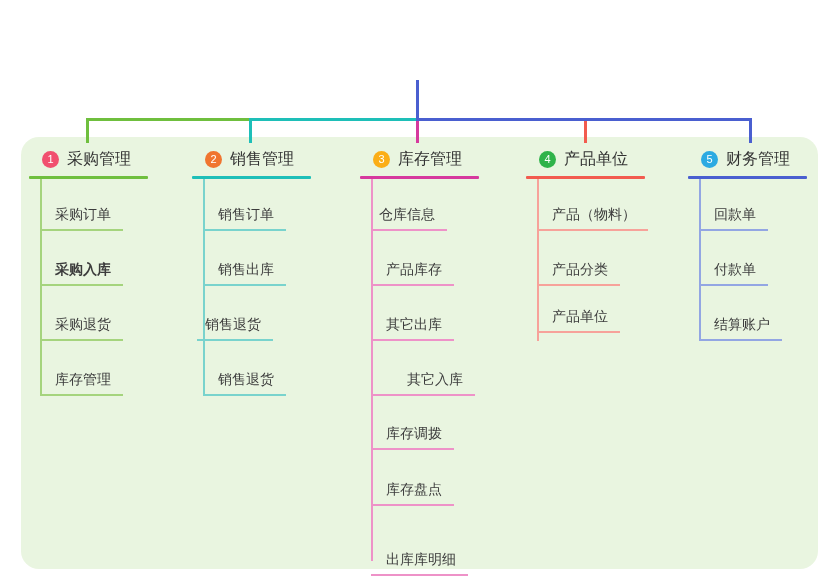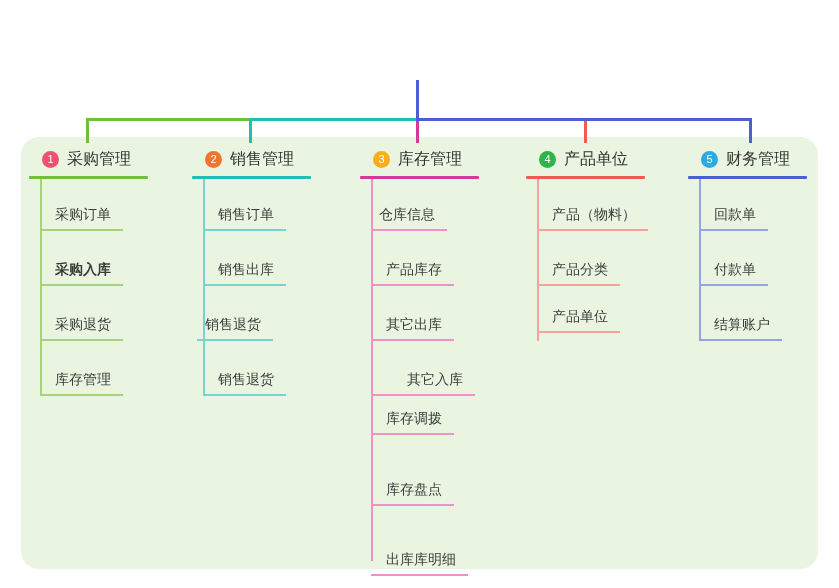--- a/index.html
+++ b/index.html
@@ -89,7 +89,7 @@
       <div class="child" style="left: 371px; top: 260px; border-bottom-color: rgb(238, 146, 200);">产品库存</div>
       <div class="child" style="left: 371px; top: 315px; border-bottom-color: rgb(238, 146, 200);">其它出库</div>
       <div class="child" style="left: 371px; top: 370px; border-bottom-color: rgb(238, 146, 200); padding-left: 36px;">其它入库</div>
-      <div class="child" style="left: 371px; top: 409px; border-bottom-color: rgb(238, 146, 200);">库存调拨</div>
+      <div class="child" style="left: 371px; top: 424px; border-bottom-color: rgb(238, 146, 200);">库存调拨</div>
       <div class="child" style="left: 371px; top: 480px; border-bottom-color: rgb(238, 146, 200);">库存盘点</div>
       <div class="child" style="left: 371px; top: 535px; border-bottom-color: rgb(238, 146, 200); margin-top: 15px;">出库库明细</div>
       <div class="branch-topic" style="left: 539px; top: 149px;">

